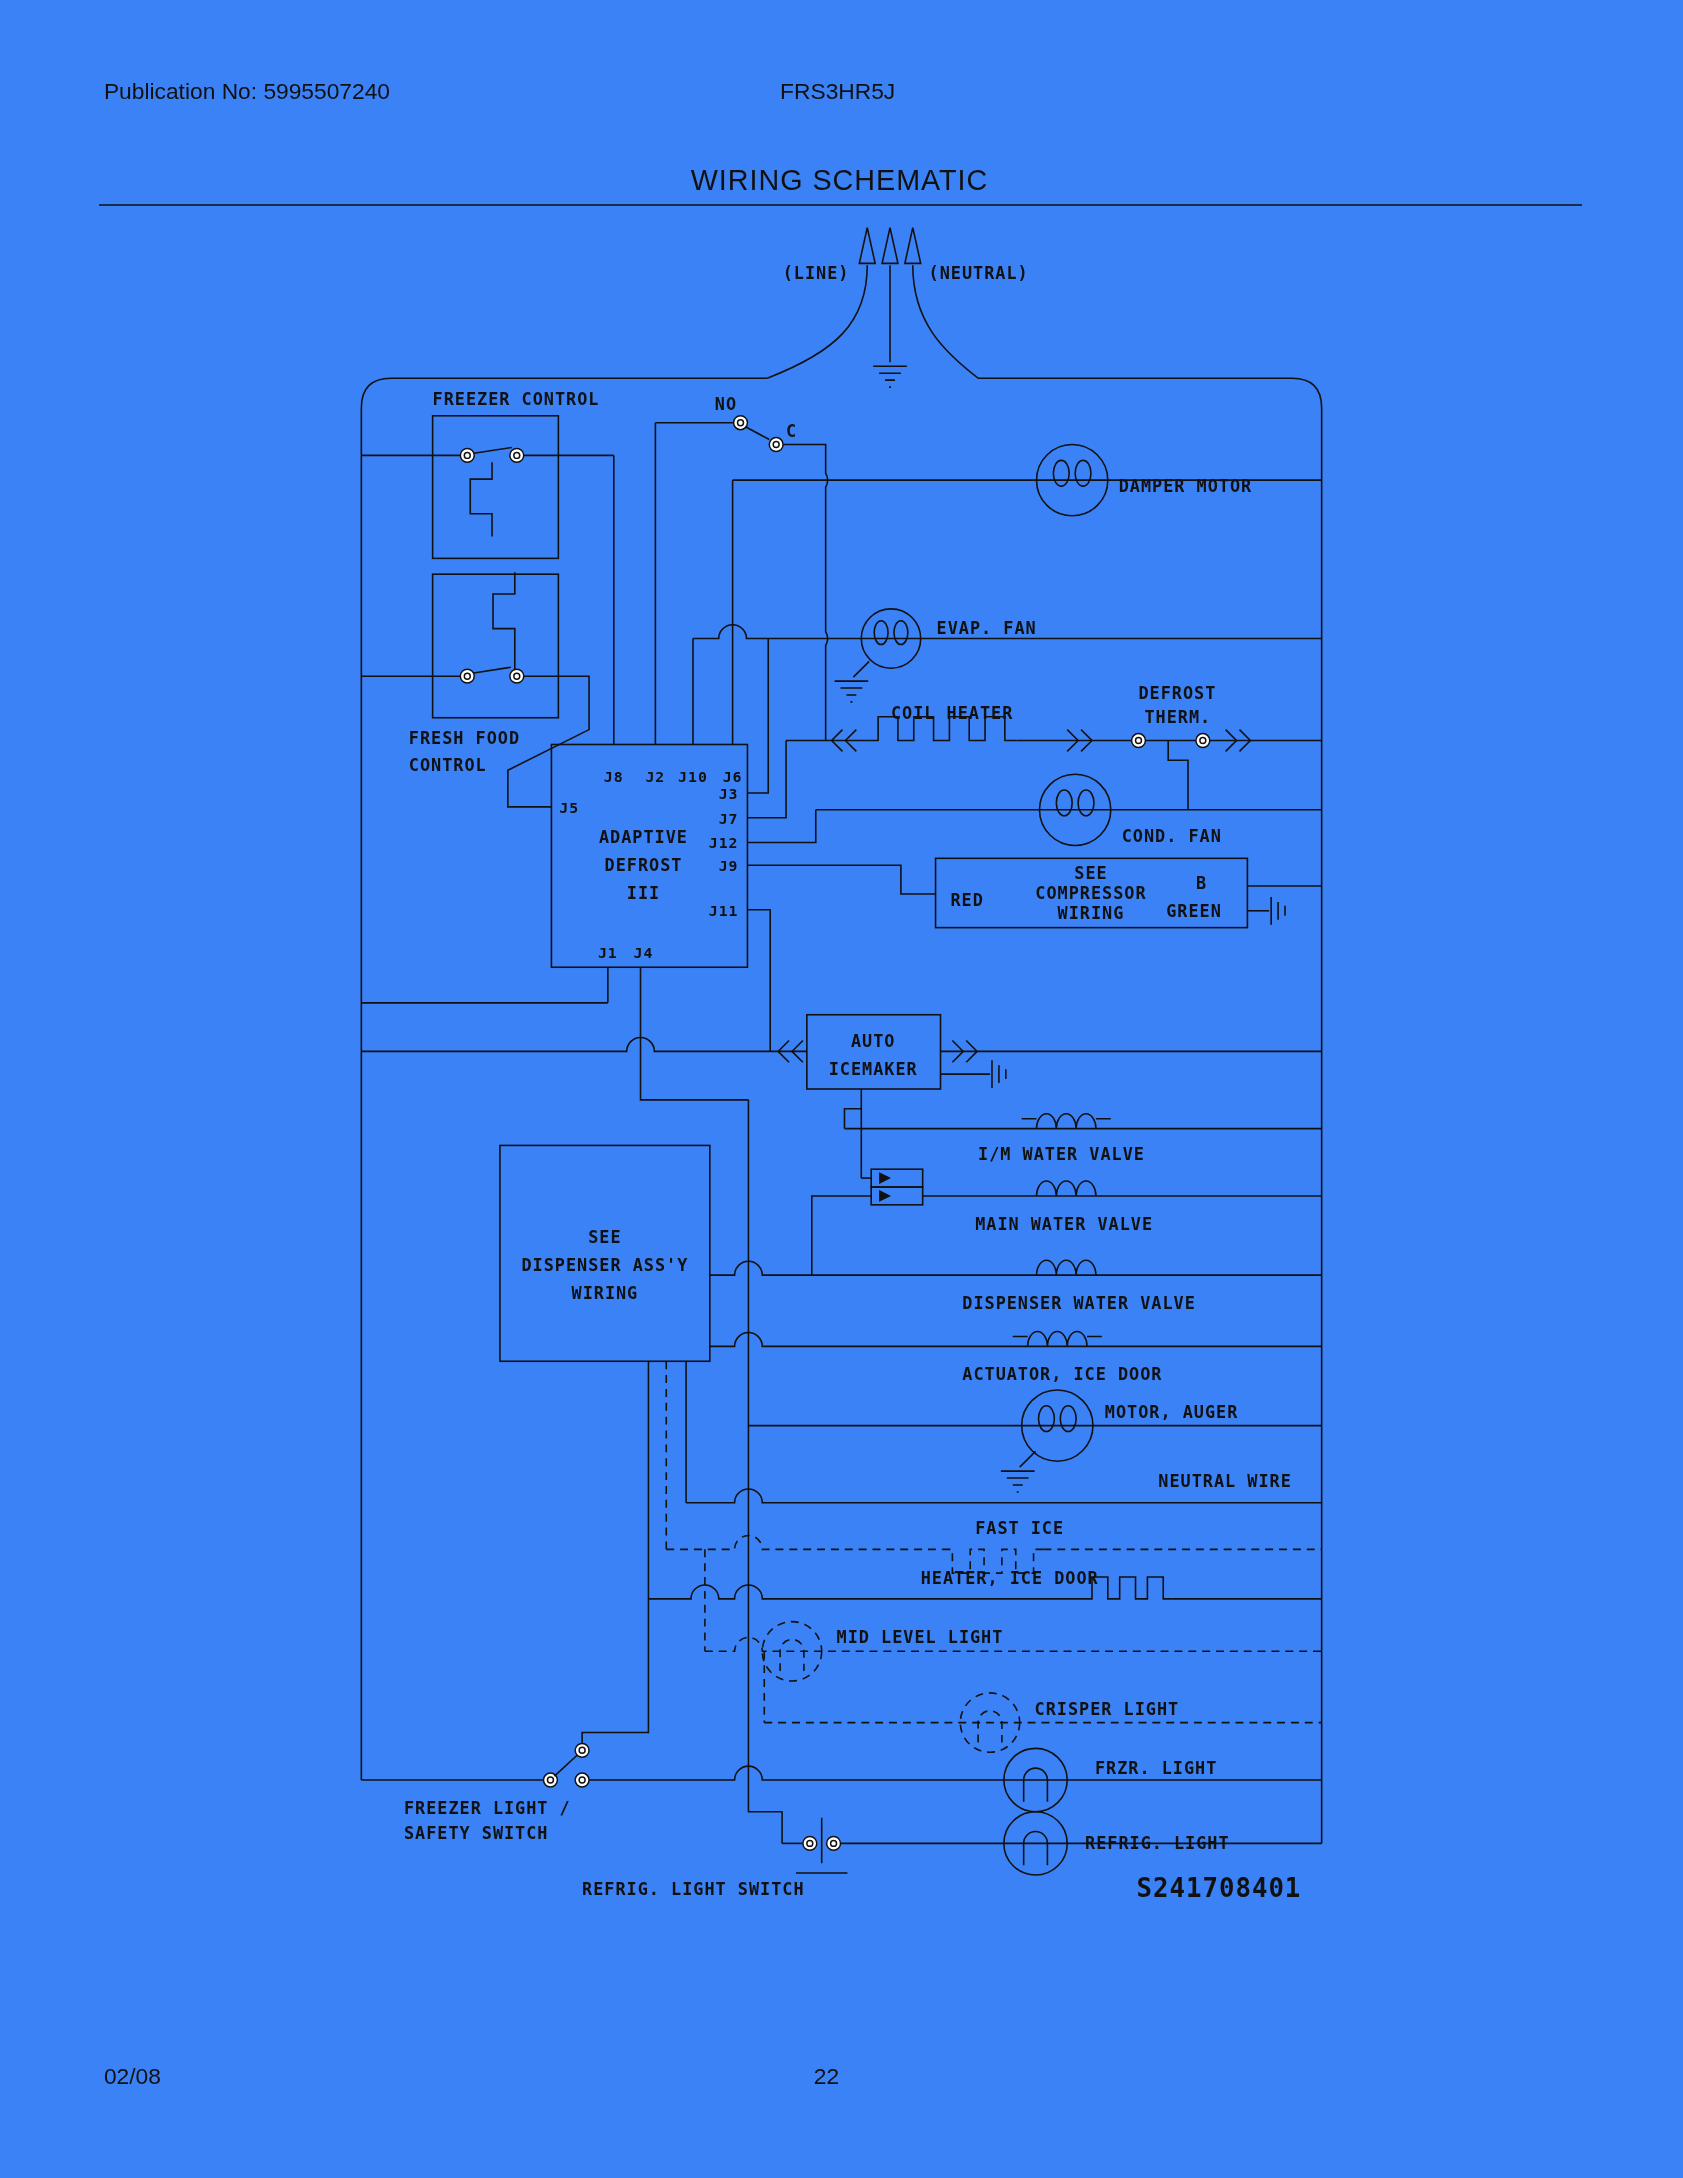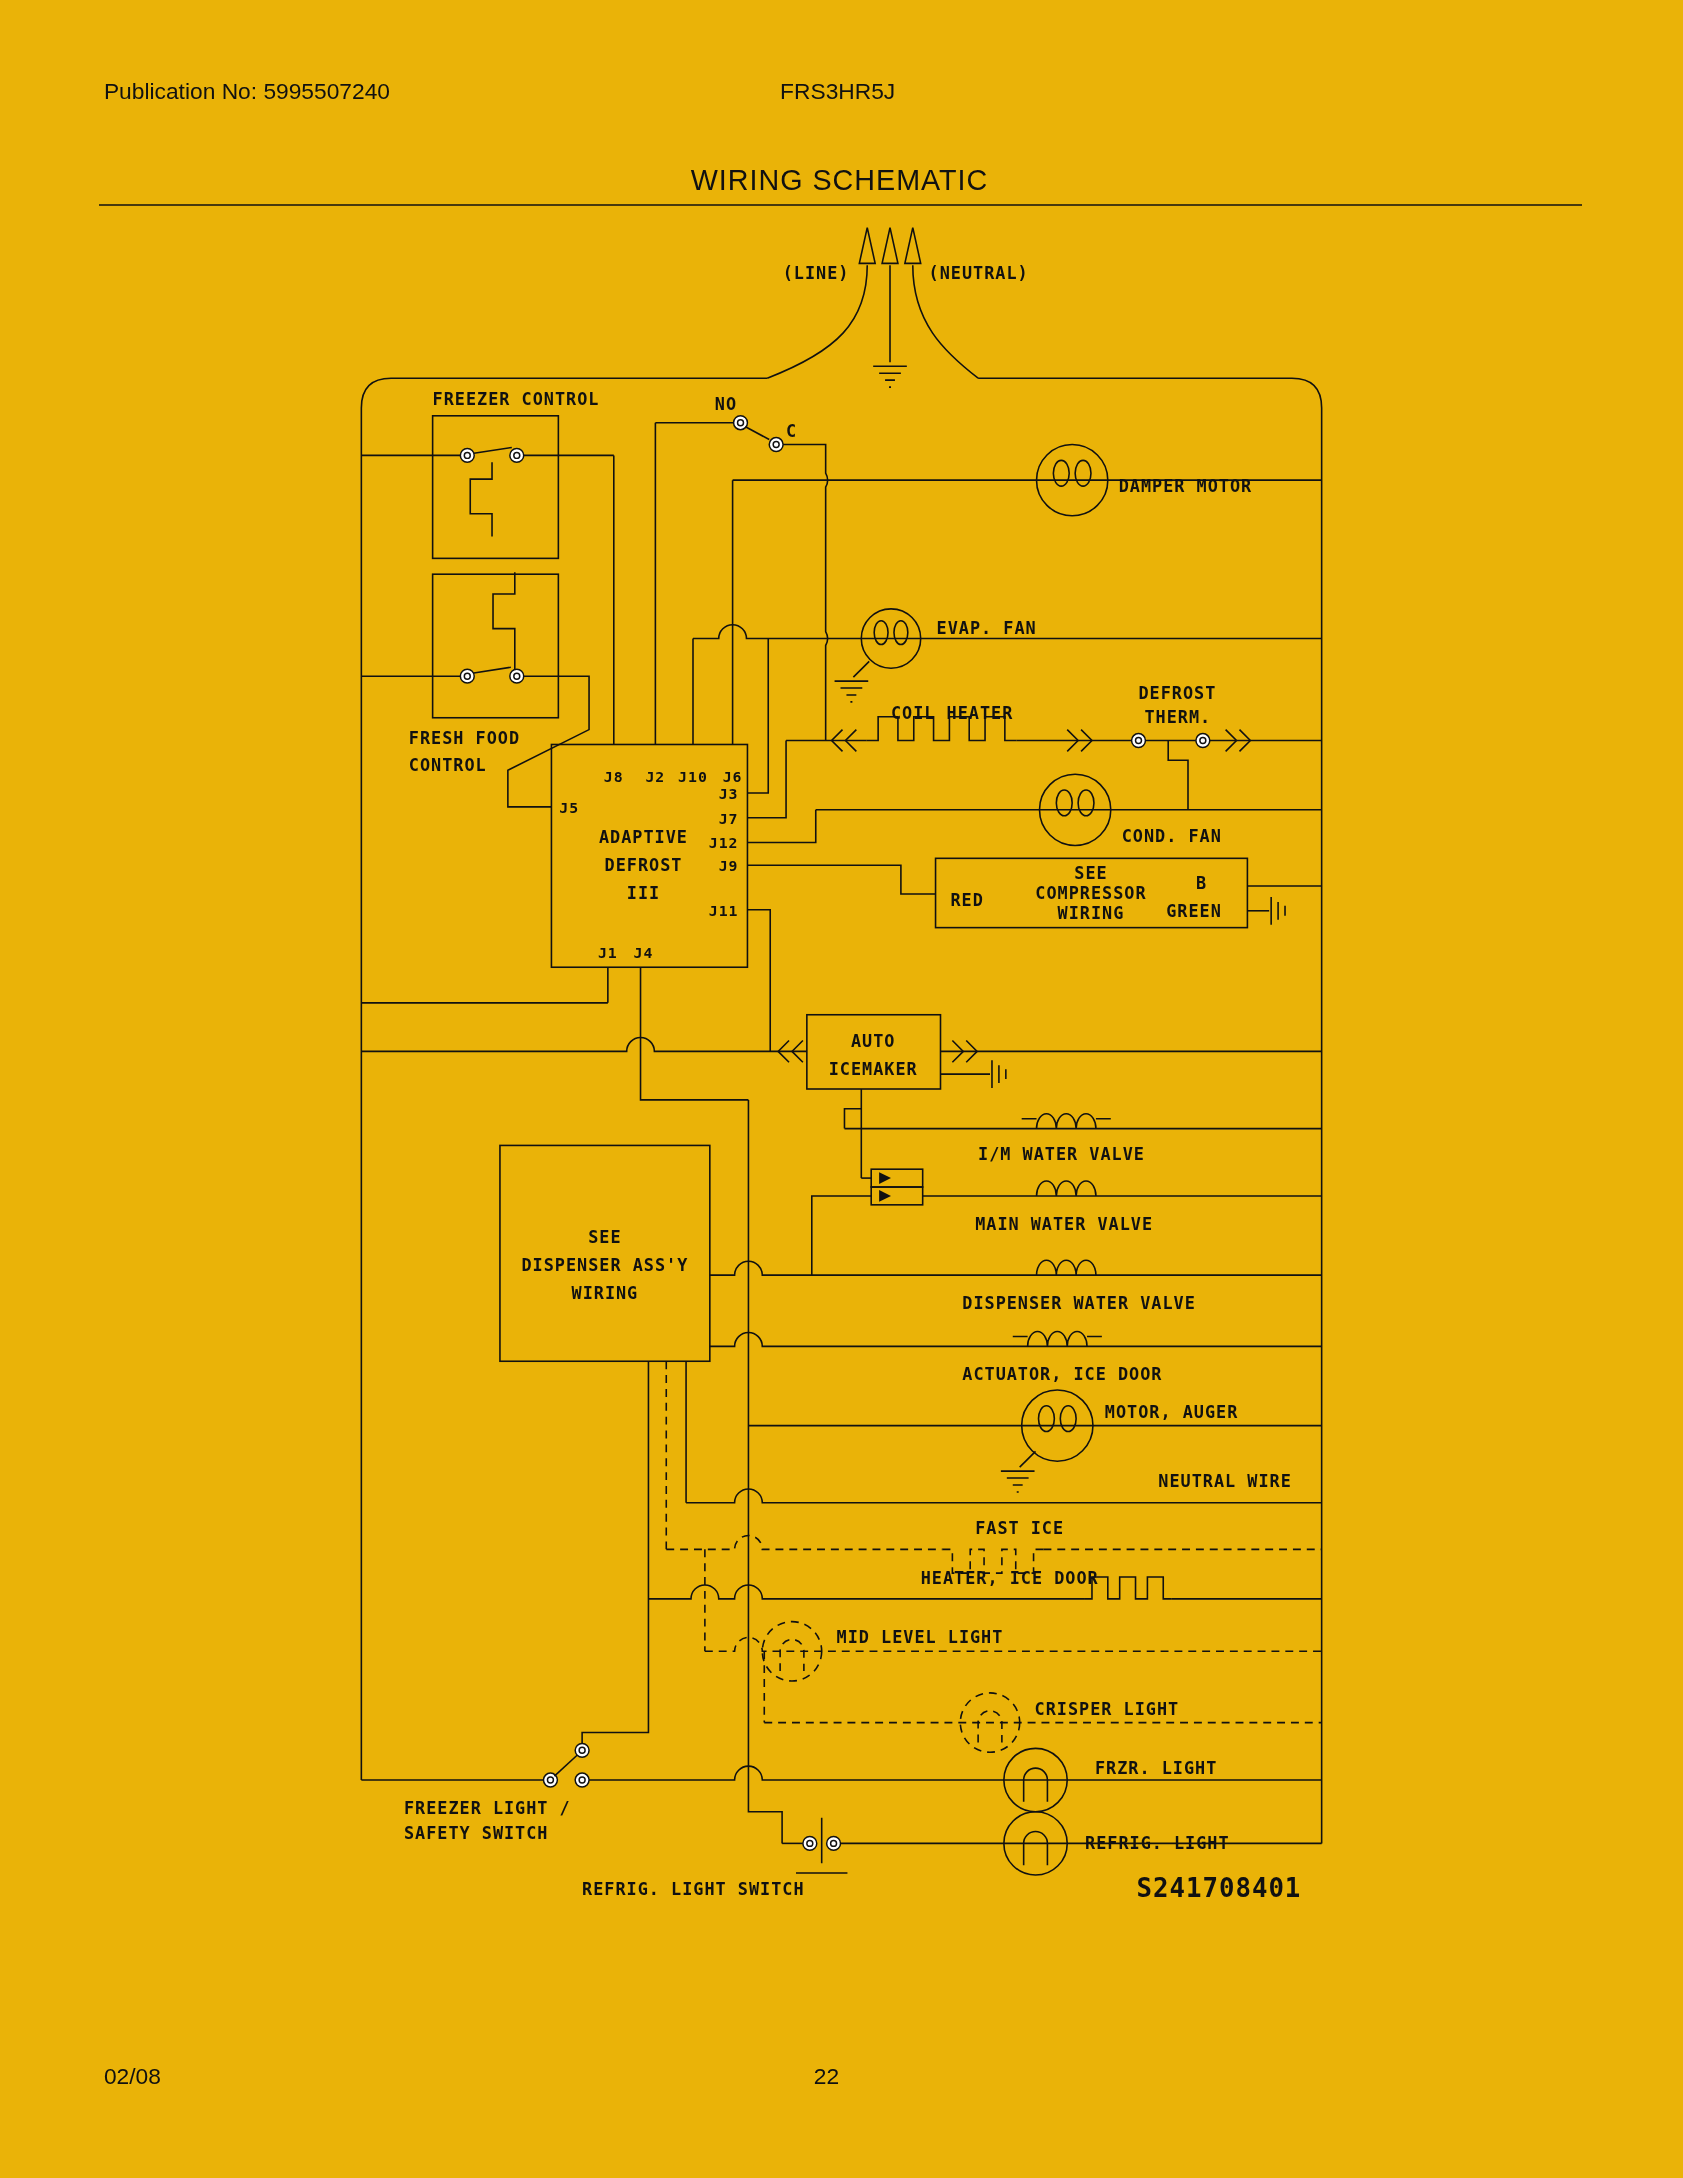--- a/index.html
+++ b/index.html
@@ -3,7 +3,7 @@
 <meta charset="utf-8">
 <style>
   html,body{margin:0;padding:0;background:#ffffff;}
-  .page{position:relative;width:1683px;height:2178px;background:#eab308;}
+  .page{position:relative;width:1683px;height:2178px;background:#3b82f6;}
   svg{position:absolute;left:0;top:0;}
   .hdr{font-family:"Liberation Sans",sans-serif;font-size:23px;fill:#111;}
   .ttl{font-family:"Liberation Sans",sans-serif;font-size:29px;fill:#111;letter-spacing:1px;}

